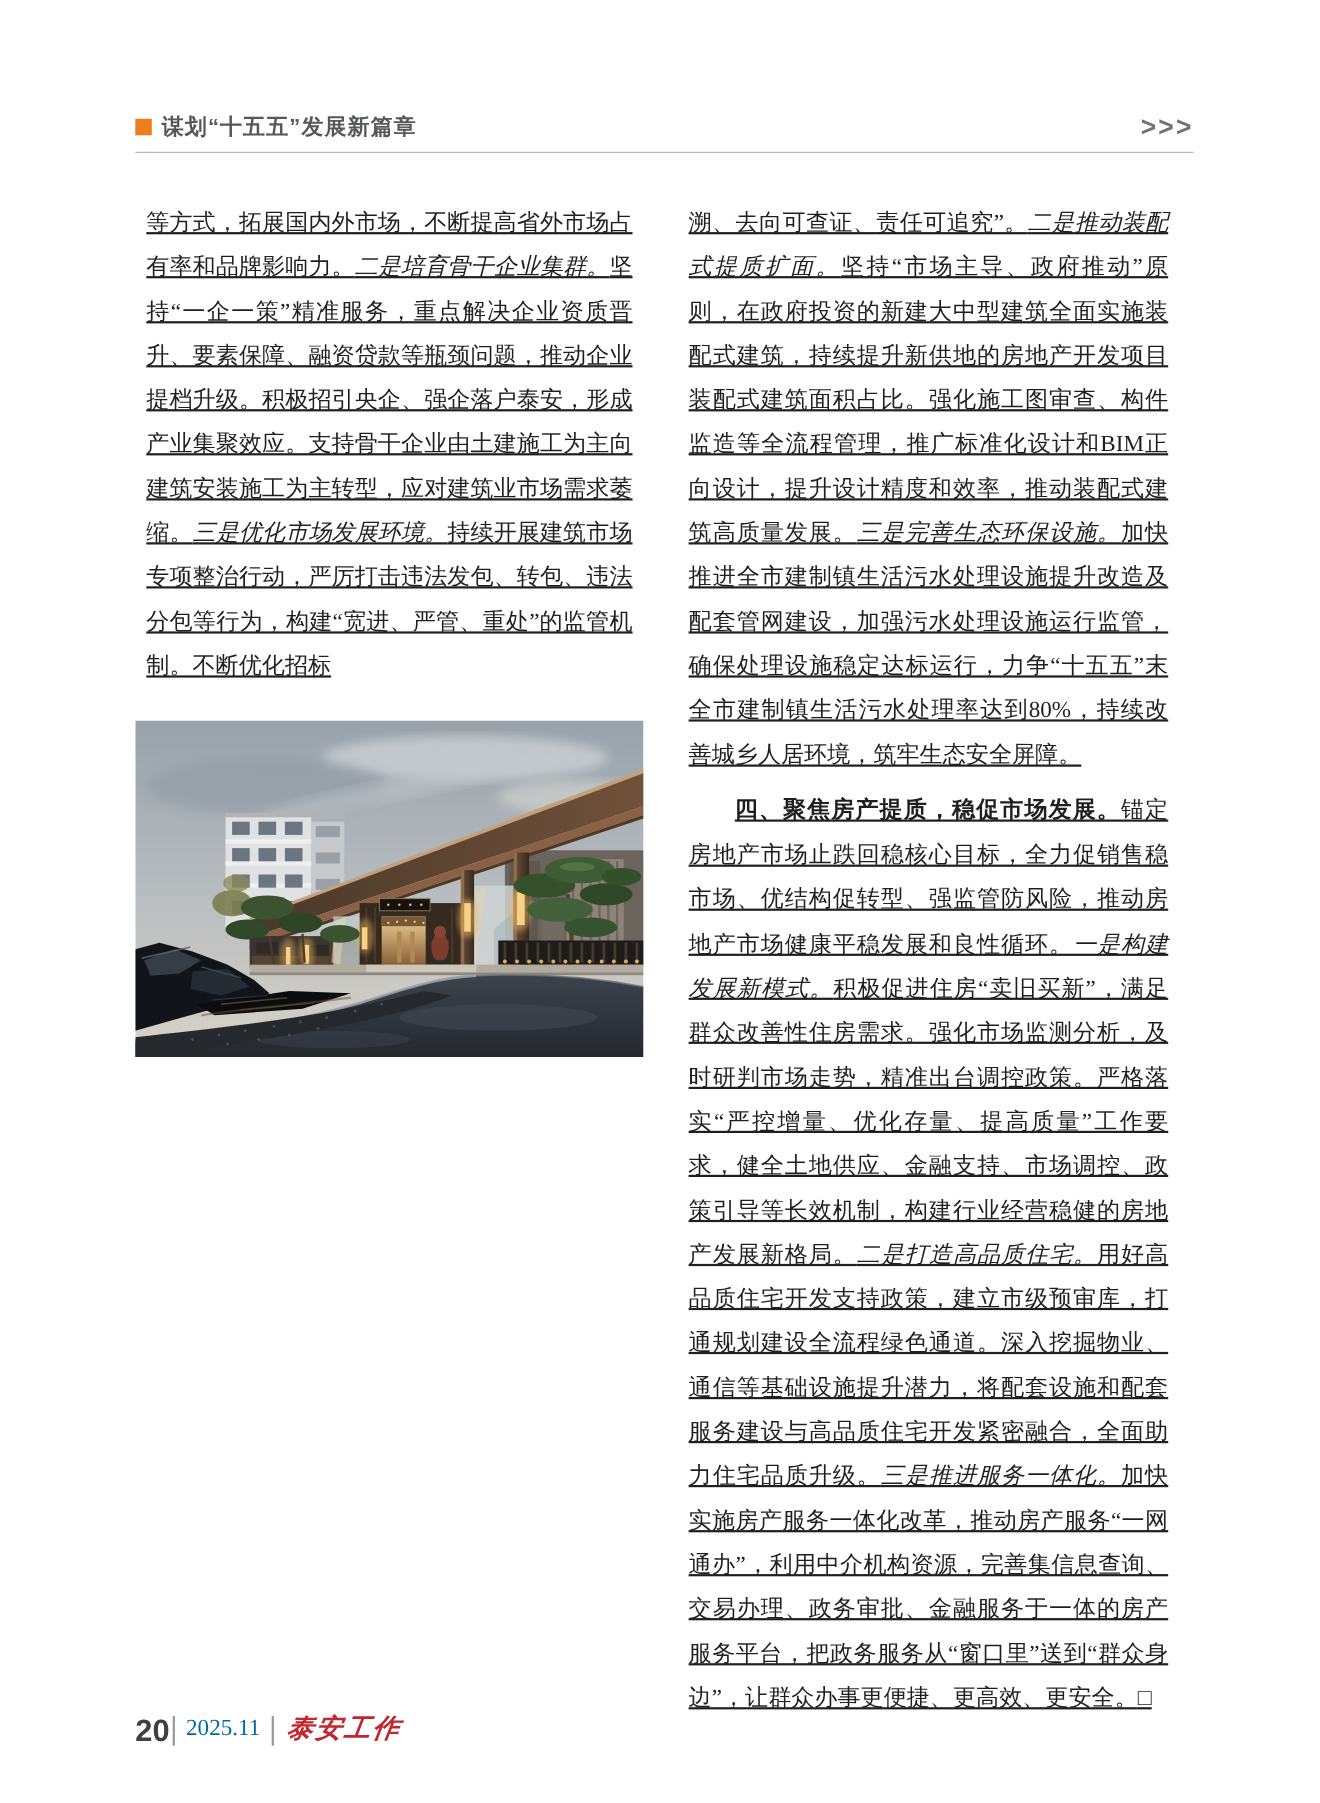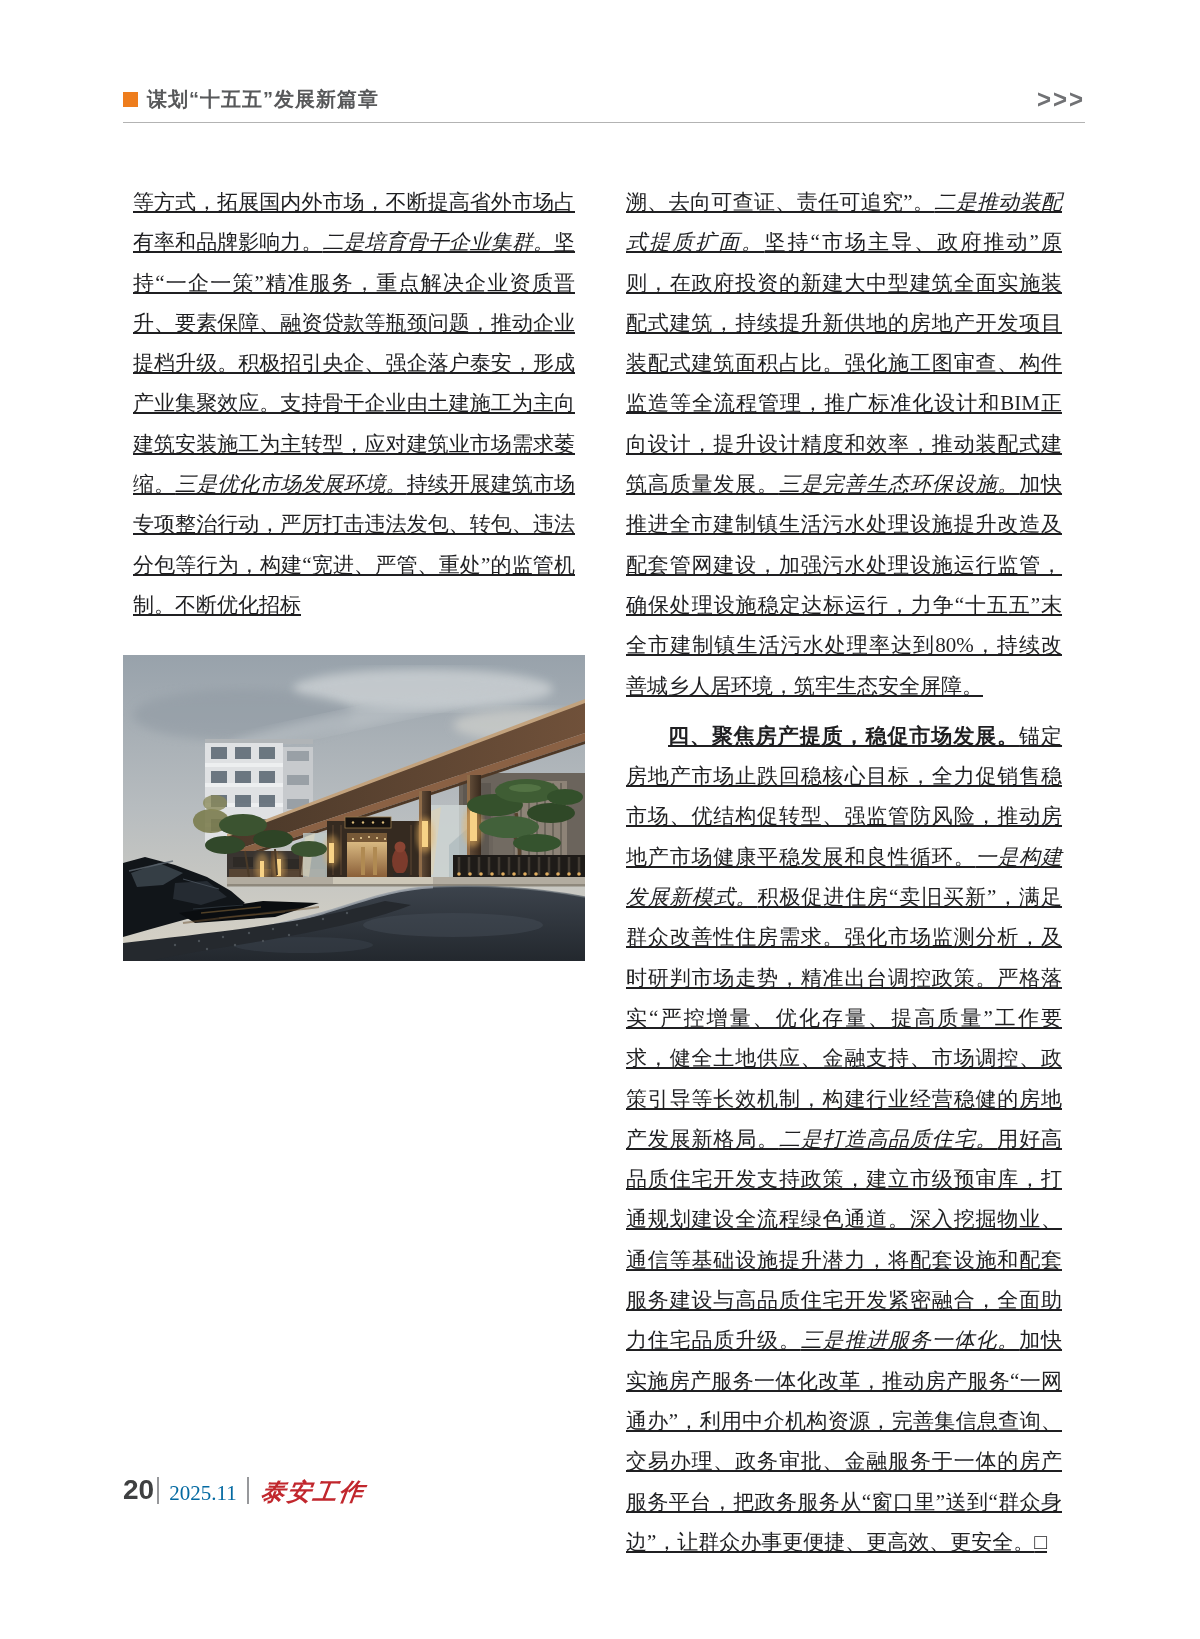--- a/index.html
+++ b/index.html
@@ -8,7 +8,7 @@
     font-family:"Liberation Serif","DejaVu Serif",serif;overflow:hidden;
   }
   
-  .header{position:absolute;left:123px;top:86px;width:962px;}
+  .header{position:absolute;left:123px;top:102px;width:962px;}
   .header-row{
     display:flex;justify-content:space-between;align-items:center;
     padding-bottom:9px;border-bottom:1px solid #b3b3b3;

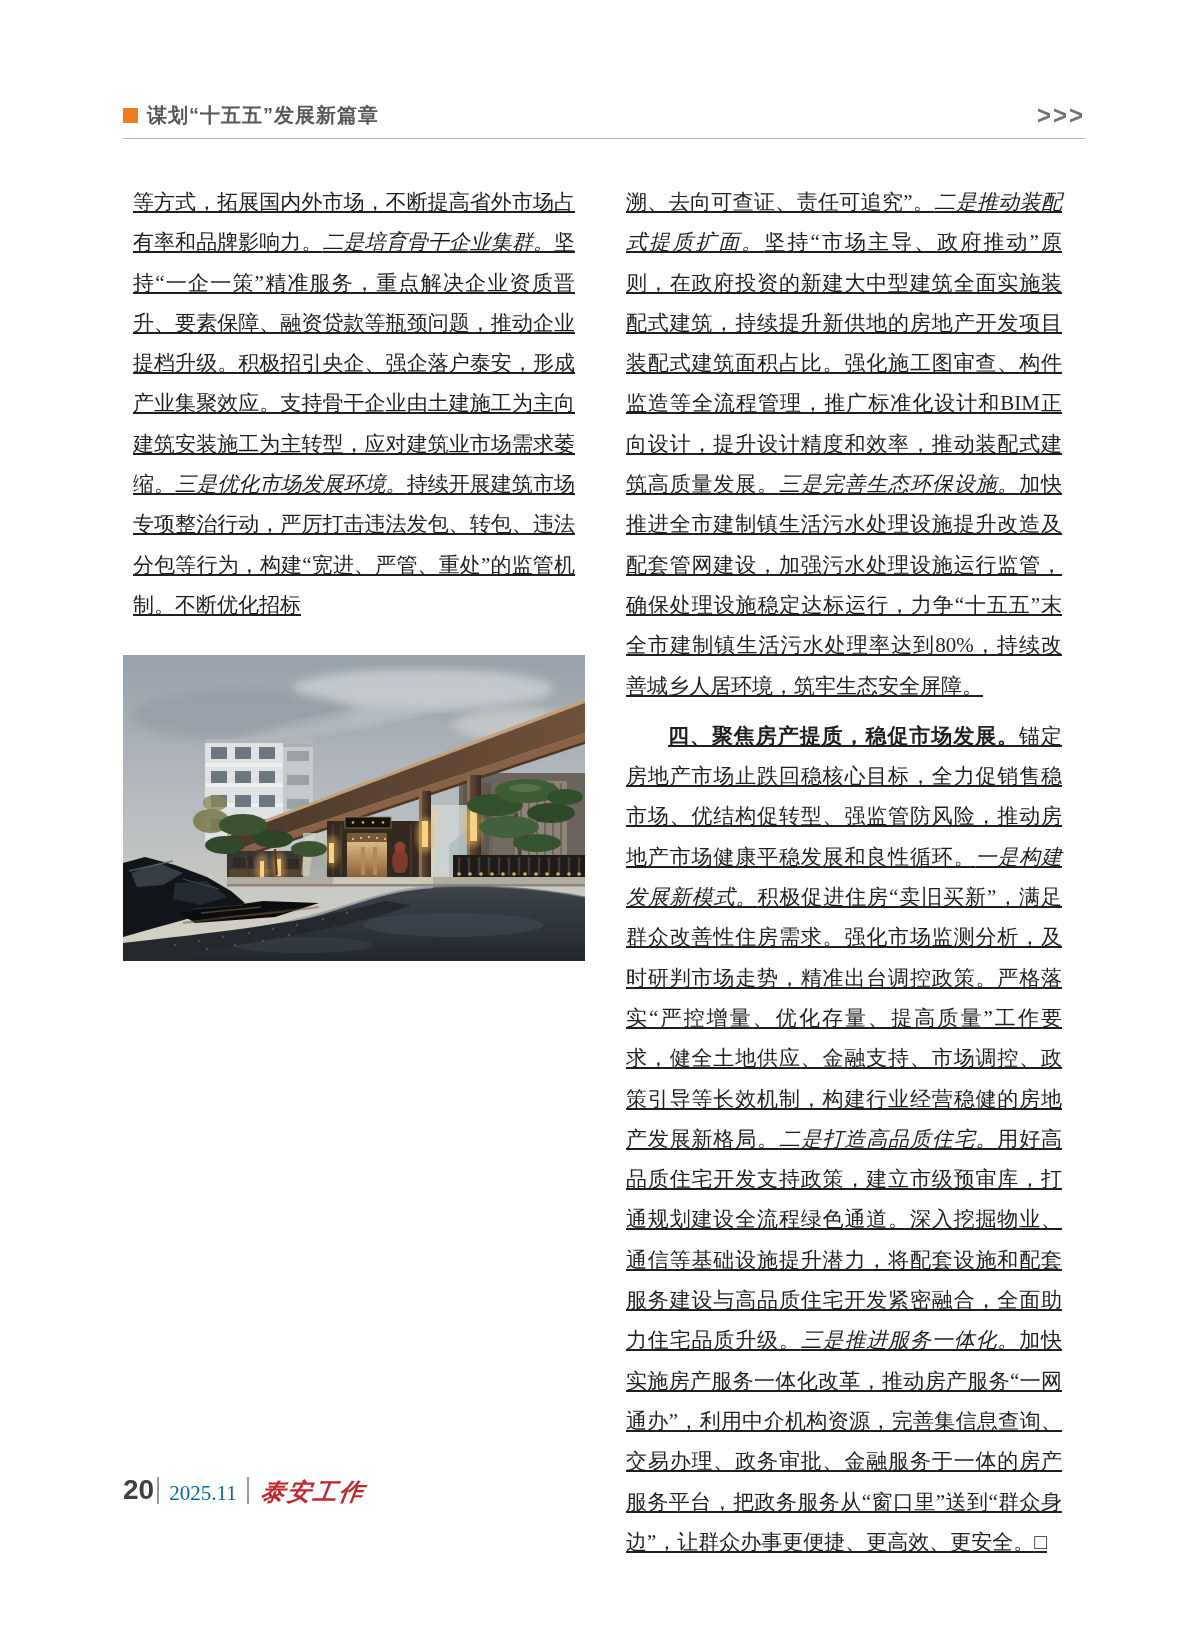--- a/index.html
+++ b/index.html
@@ -41,7 +41,7 @@
   .photo{margin:30px 0 32px;width:462px;height:306px;}
   .photo svg{display:block;width:462px;height:306px;}
   
-  .footer{position:absolute;left:123px;top:1476px;display:flex;align-items:flex-end;}
+  .footer{position:absolute;left:123px;top:1560px;display:flex;align-items:flex-start;}
   .page-num{
     font-family:"Liberation Sans","DejaVu Sans",sans-serif;
     font-weight:700;font-size:28px;color:#3f4041;line-height:1;

